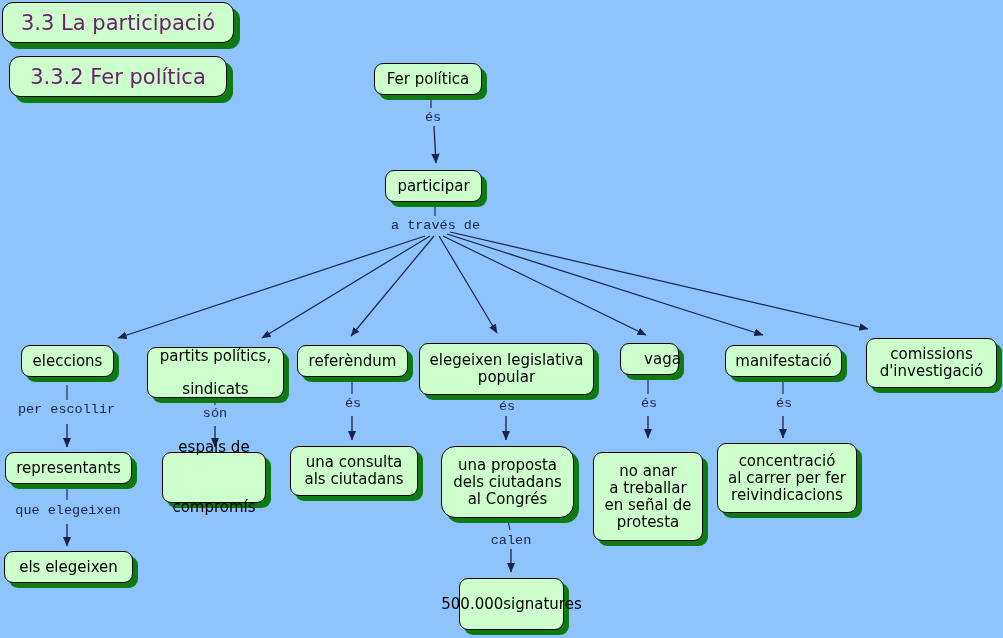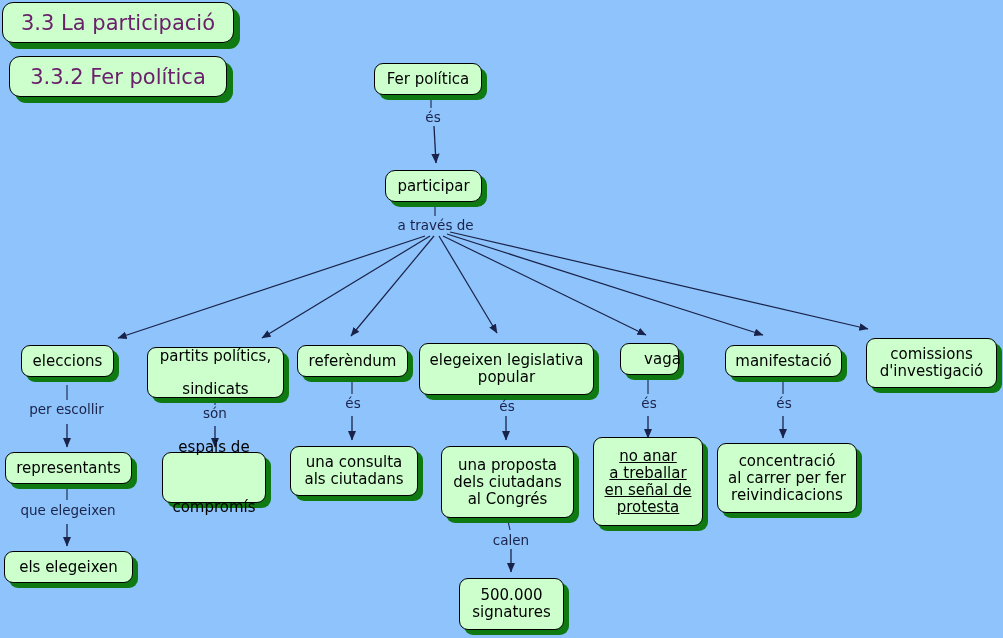--- a/index.html
+++ b/index.html
@@ -60,6 +60,7 @@
     white-space: nowrap;
     text-align: center;
     z-index: 4;
+    font-family: Liberation Mono, monospace;
   }
 </style>
 </head>

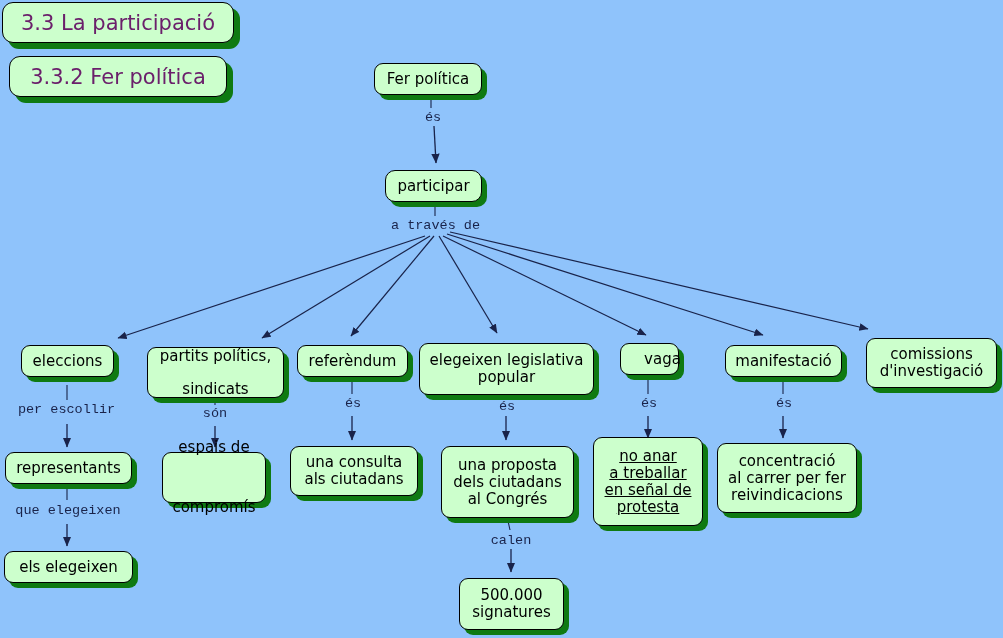--- a/index.html
+++ b/index.html
@@ -125,7 +125,7 @@
     <span>Fer política</span>
   </div>
 
-  <div class="node" style="left:385px; top:170px; width:97px; height:32px;border-radius:10px;">
+  <div class="node" style="left:385px; top:170px; width:97px; height:32px;">
     <span>participar</span>
   </div>
 

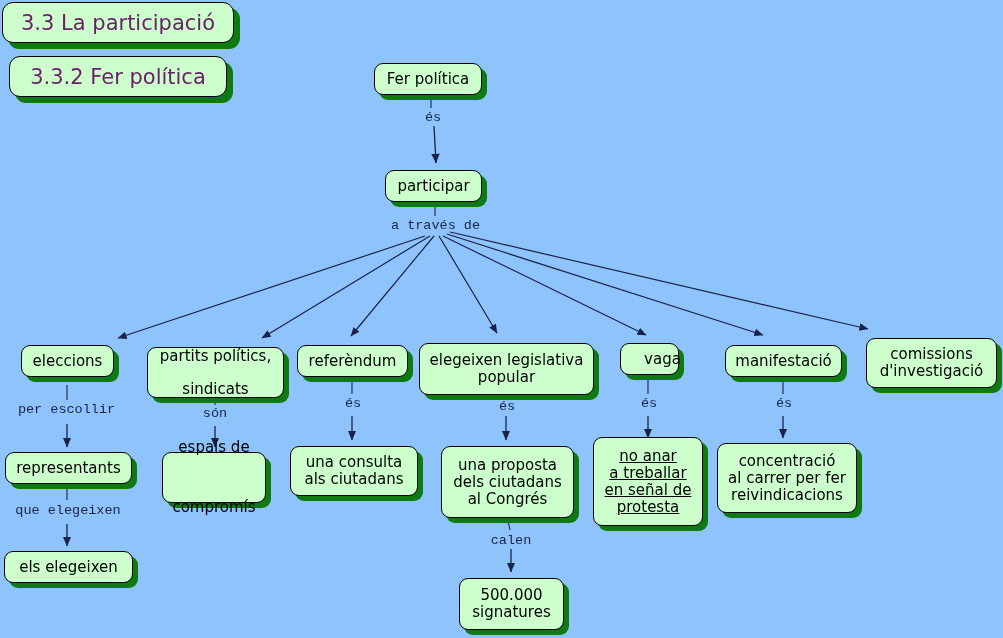--- a/index.html
+++ b/index.html
@@ -174,7 +174,7 @@
     <span>als ciutadans</span>
   </div>
 
-  <div class="node" style="left:441px; top:446px; width:133px; height:72px; flex-direction:column;">
+  <div class="node" style="left:441px; top:446px; width:133px; height:72px; flex-direction:column;border-radius:14px;">
     <span>una proposta</span>
     <span>dels ciutadans</span>
     <span>al Congrés</span>

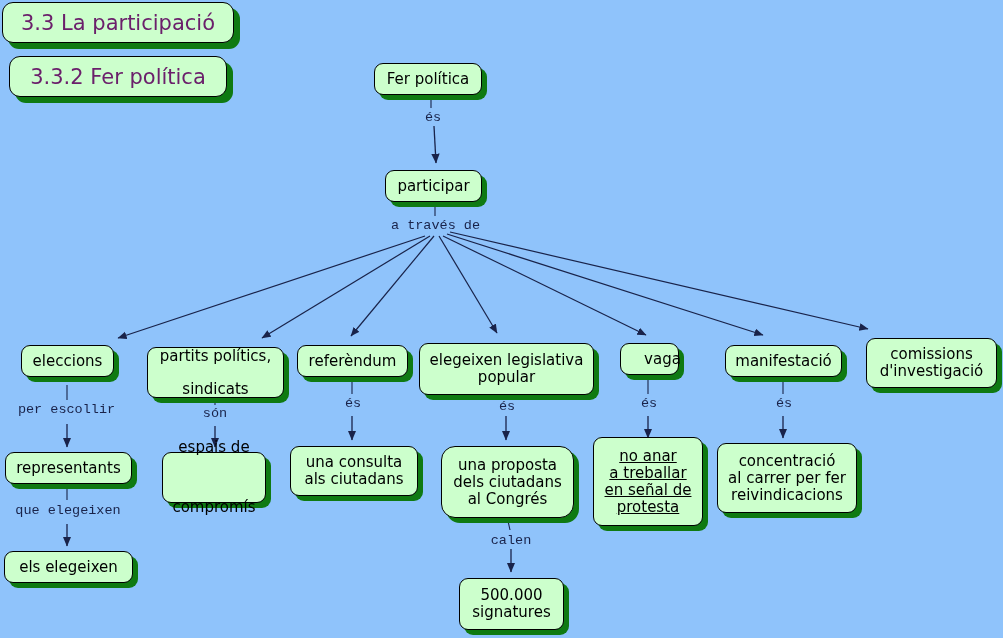--- a/index.html
+++ b/index.html
@@ -180,7 +180,7 @@
     <span>al Congrés</span>
   </div>
 
-  <div class="node" style="left:593px; top:437px; width:110px; height:89px; flex-direction:column;text-decoration:underline;">
+  <div class="node" style="left:593px; top:452px; width:110px; height:89px; flex-direction:column;">
     <span>no anar</span>
     <span>a treballar</span>
     <span>en señal de</span>

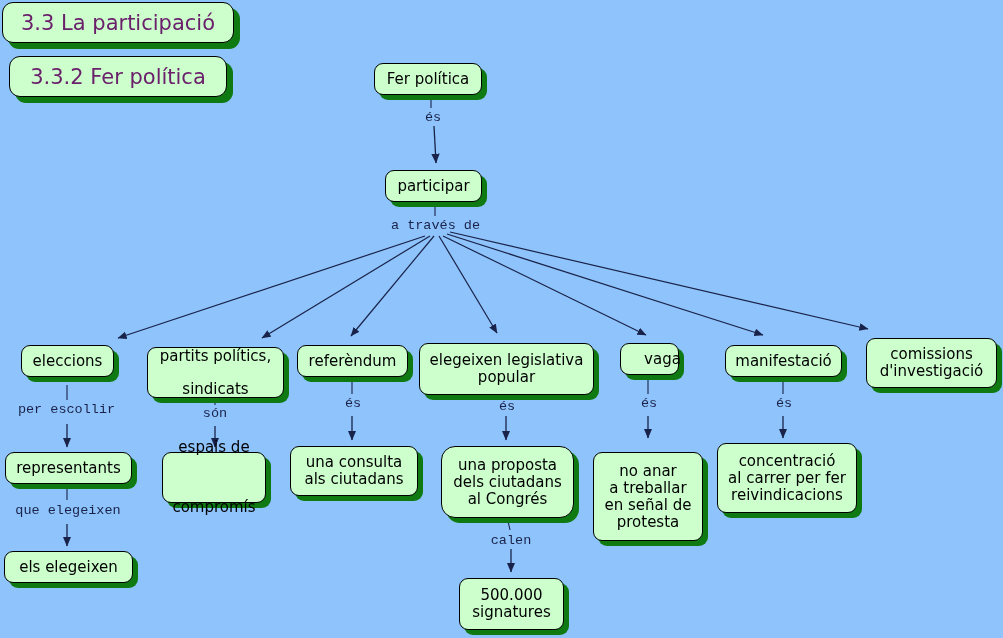--- a/index.html
+++ b/index.html
@@ -197,7 +197,7 @@
     <span>els elegeixen</span>
   </div>
 
-  <div class="node" style="left:459px; top:578px; width:105px; height:52px; flex-direction:column;">
+  <div class="node" style="left:459px; top:578px; width:105px; height:52px; flex-direction:row;">
     <span>500.000</span>
     <span>signatures</span>
   </div>

